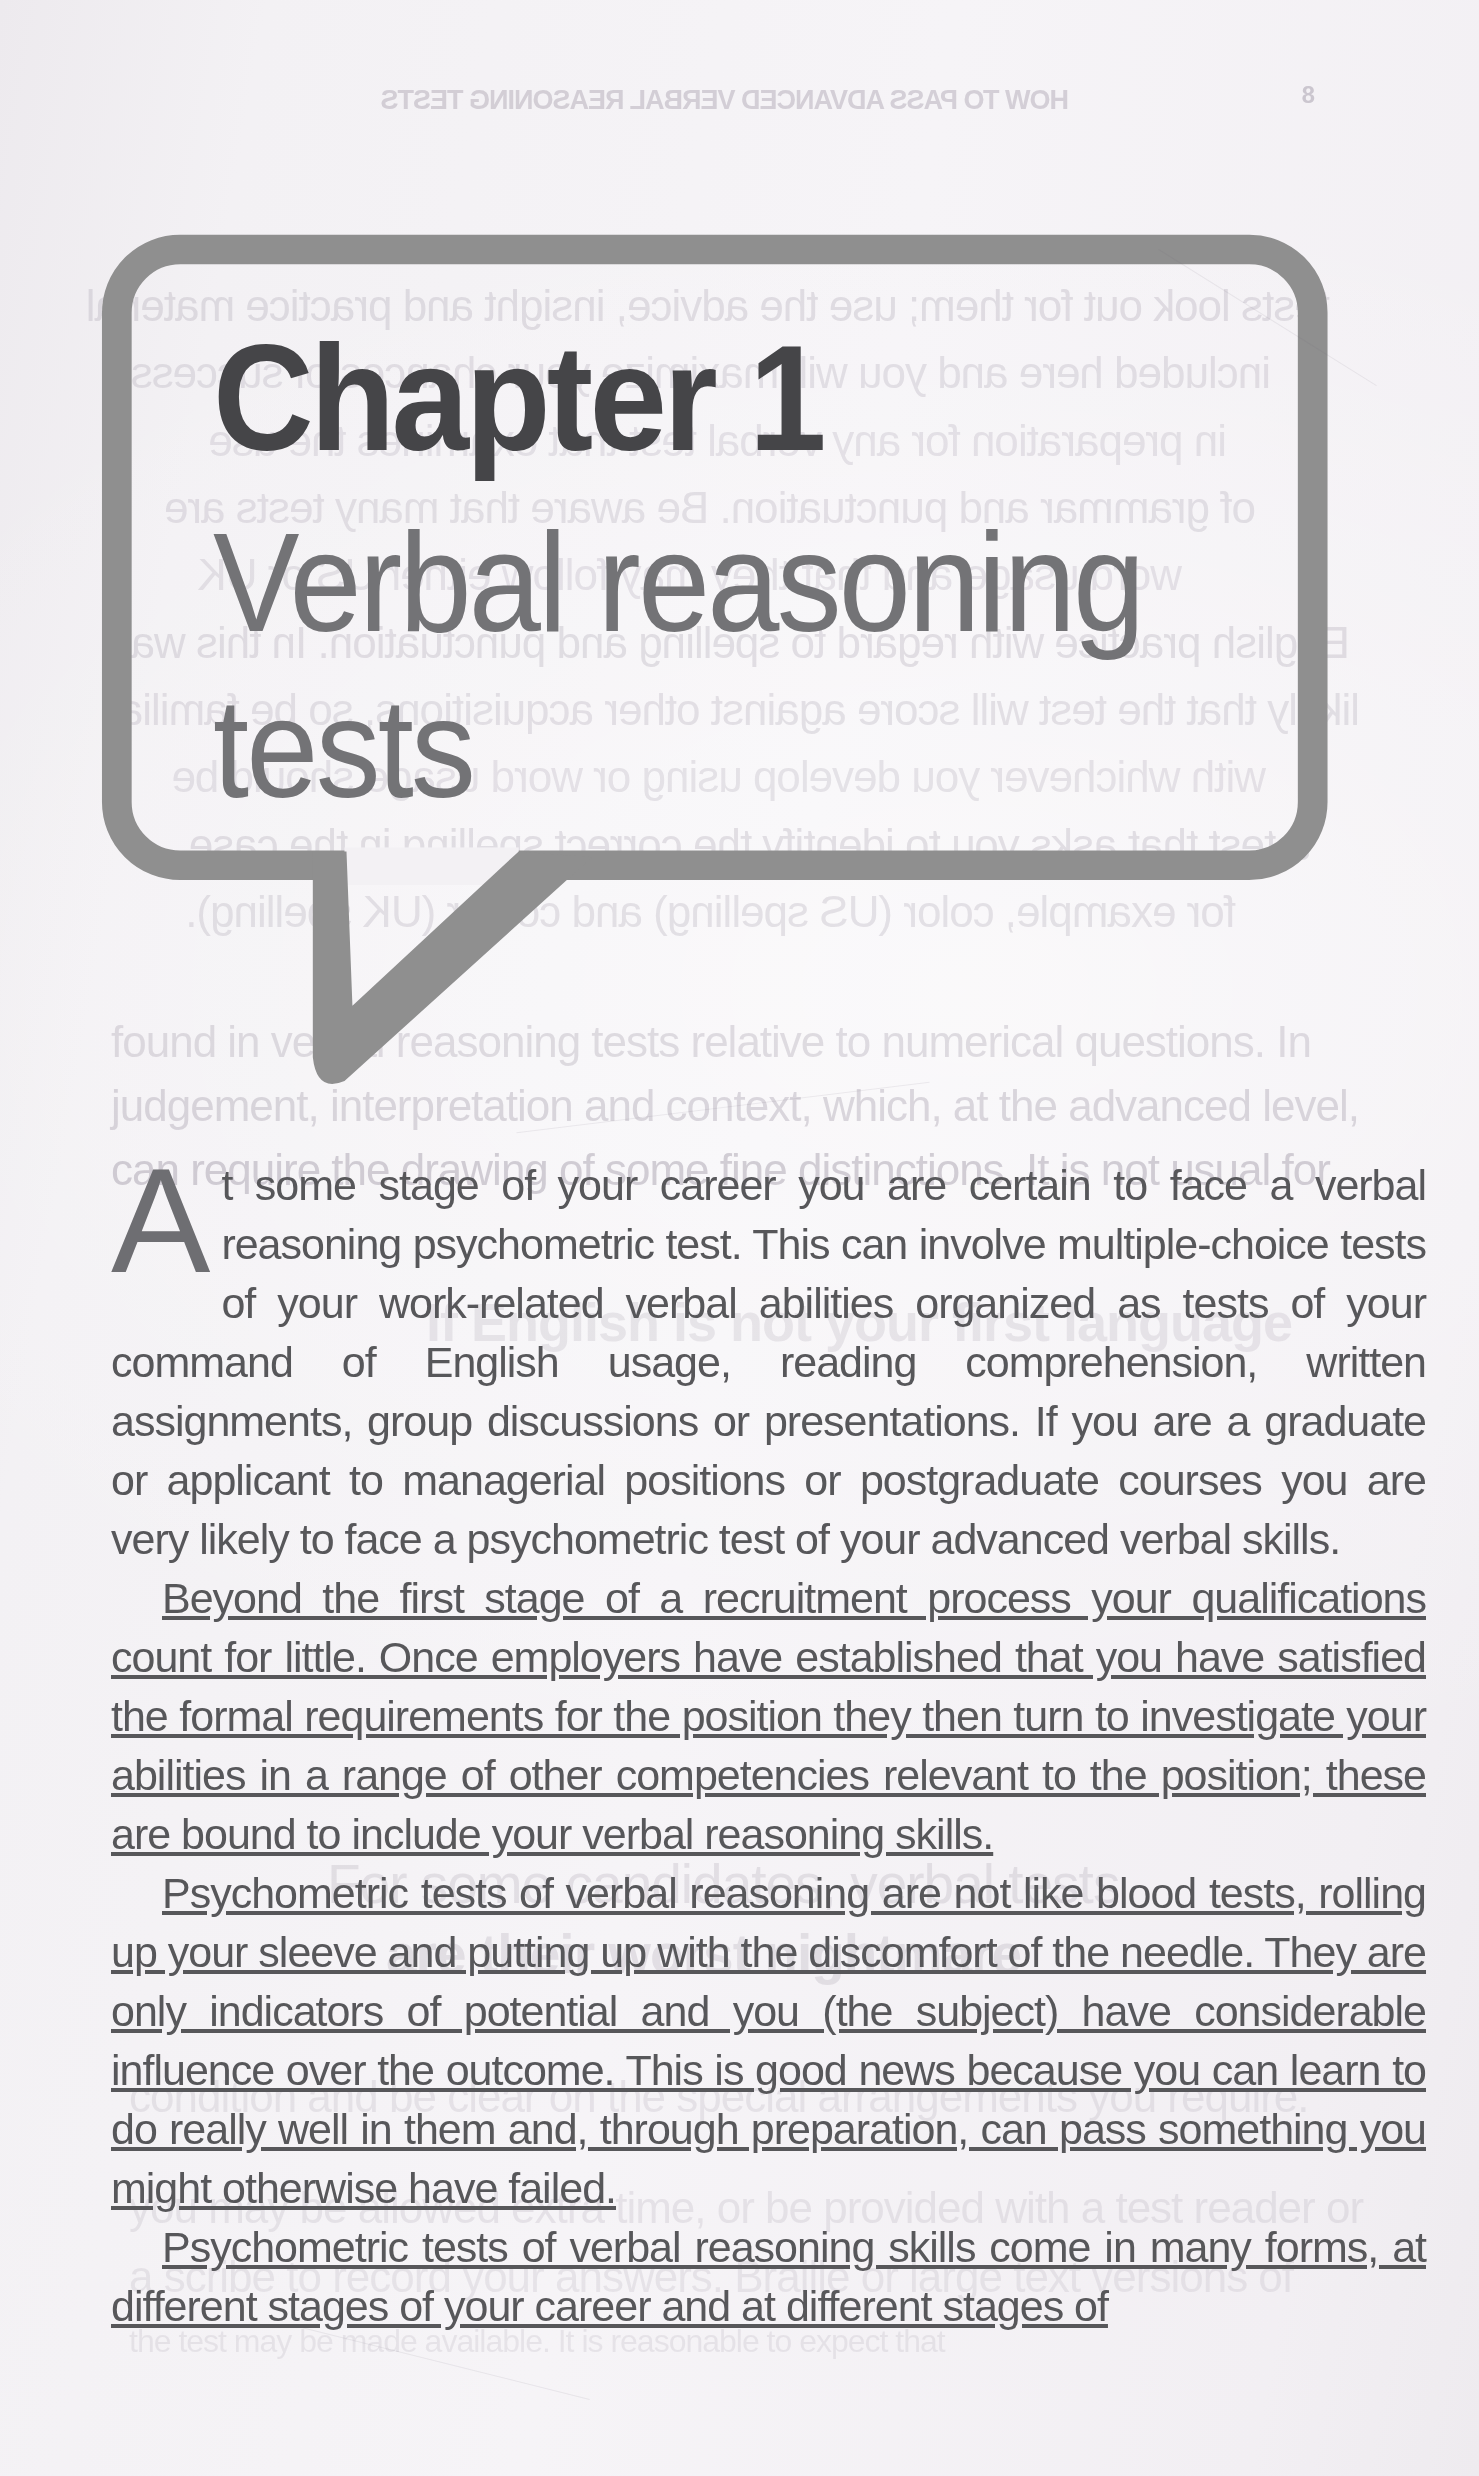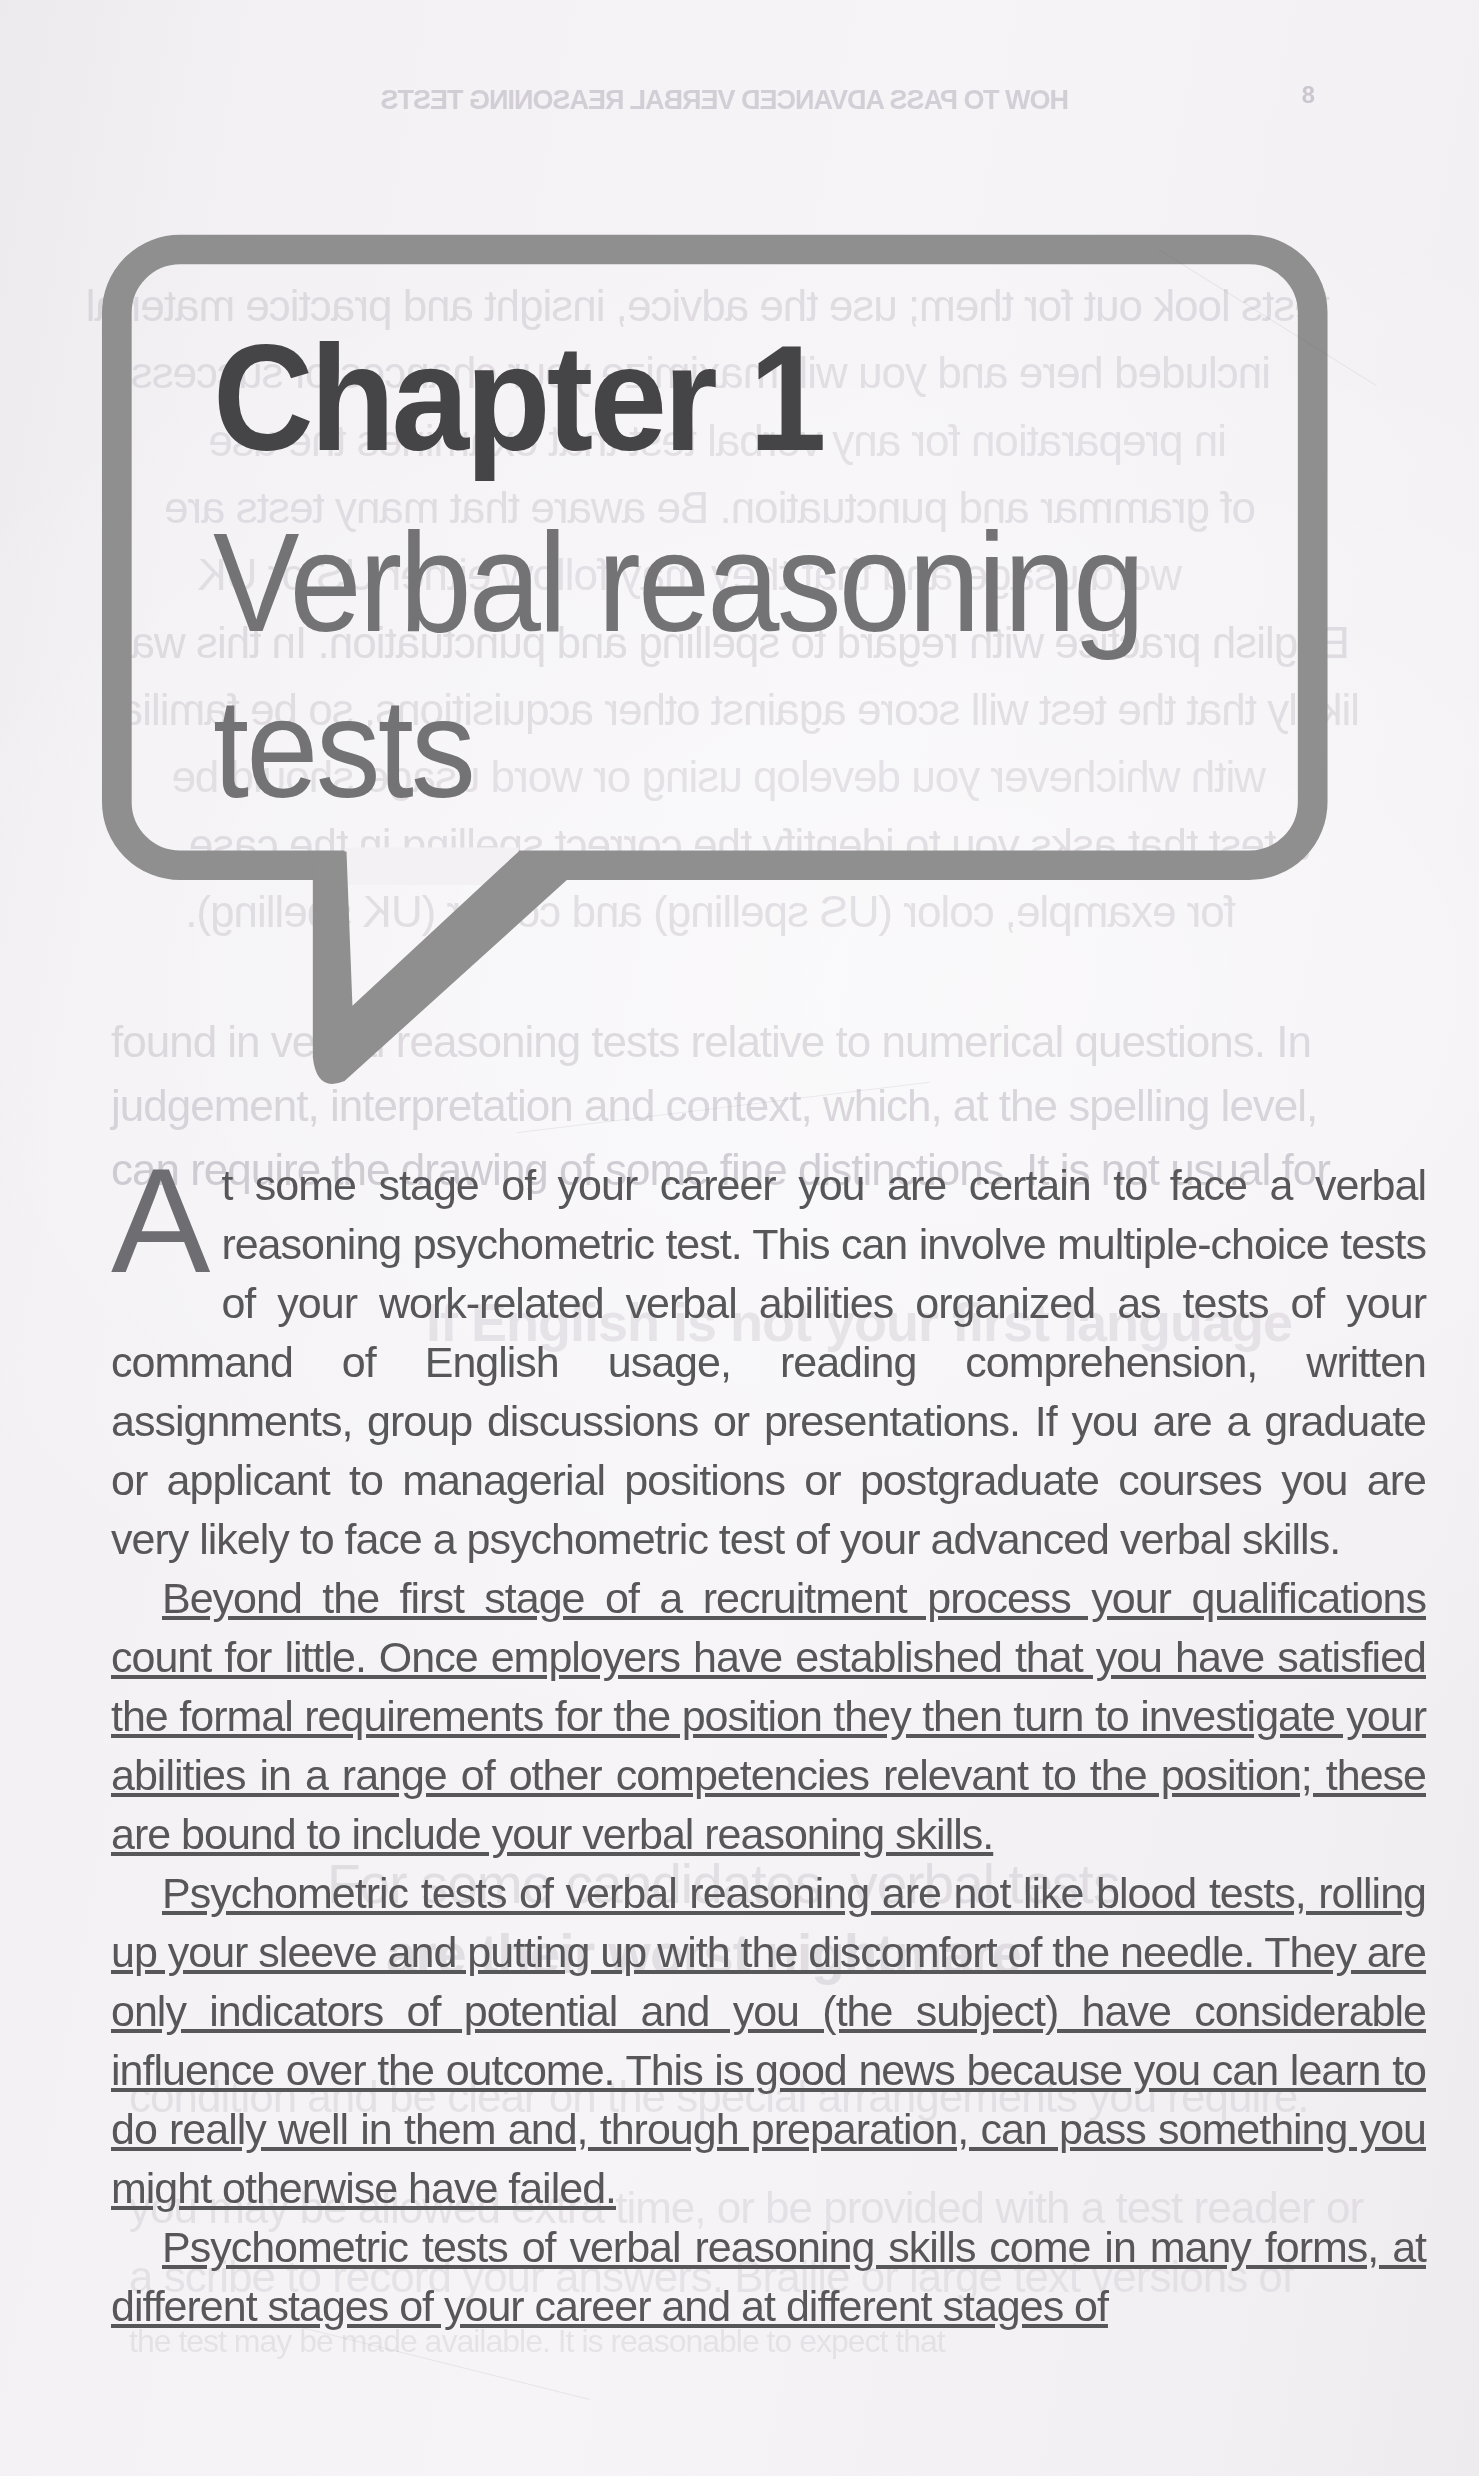--- a/index.html
+++ b/index.html
@@ -70,7 +70,7 @@
 
   <div class="bleed-layer" id="bleed-normal">
       <div class="bleed-line" style="top: 1020px; left: 111px; font-size: 44px; opacity: 0.34;">found in verbal reasoning tests relative to numerical questions. In</div>
-      <div class="bleed-line" style="top: 1084px; left: 111px; font-size: 44px; opacity: 0.4;">judgement, interpretation and context, which, at the spelling level,</div>
+      <div class="bleed-line" style="top: 1084px; left: 111px; font-size: 44px; opacity: 0.4;">judgement, interpretation and context, which, at the advanced level,</div>
       <div class="bleed-line" style="top: 1148px; left: 111px; font-size: 44px; opacity: 0.5;">can require the drawing of some fine distinctions. It is not usual for</div>
       <div class="bleed-line" style="top: 1295px; left: 426px; font-size: 54px; opacity: 0.22; font-weight: bold;">If English is not your first language</div>
       <div class="bleed-line" style="top: 1857px; left: 327px; font-size: 55px; opacity: 0.26; font-weight: normal;">For some candidates, verbal tests</div>

